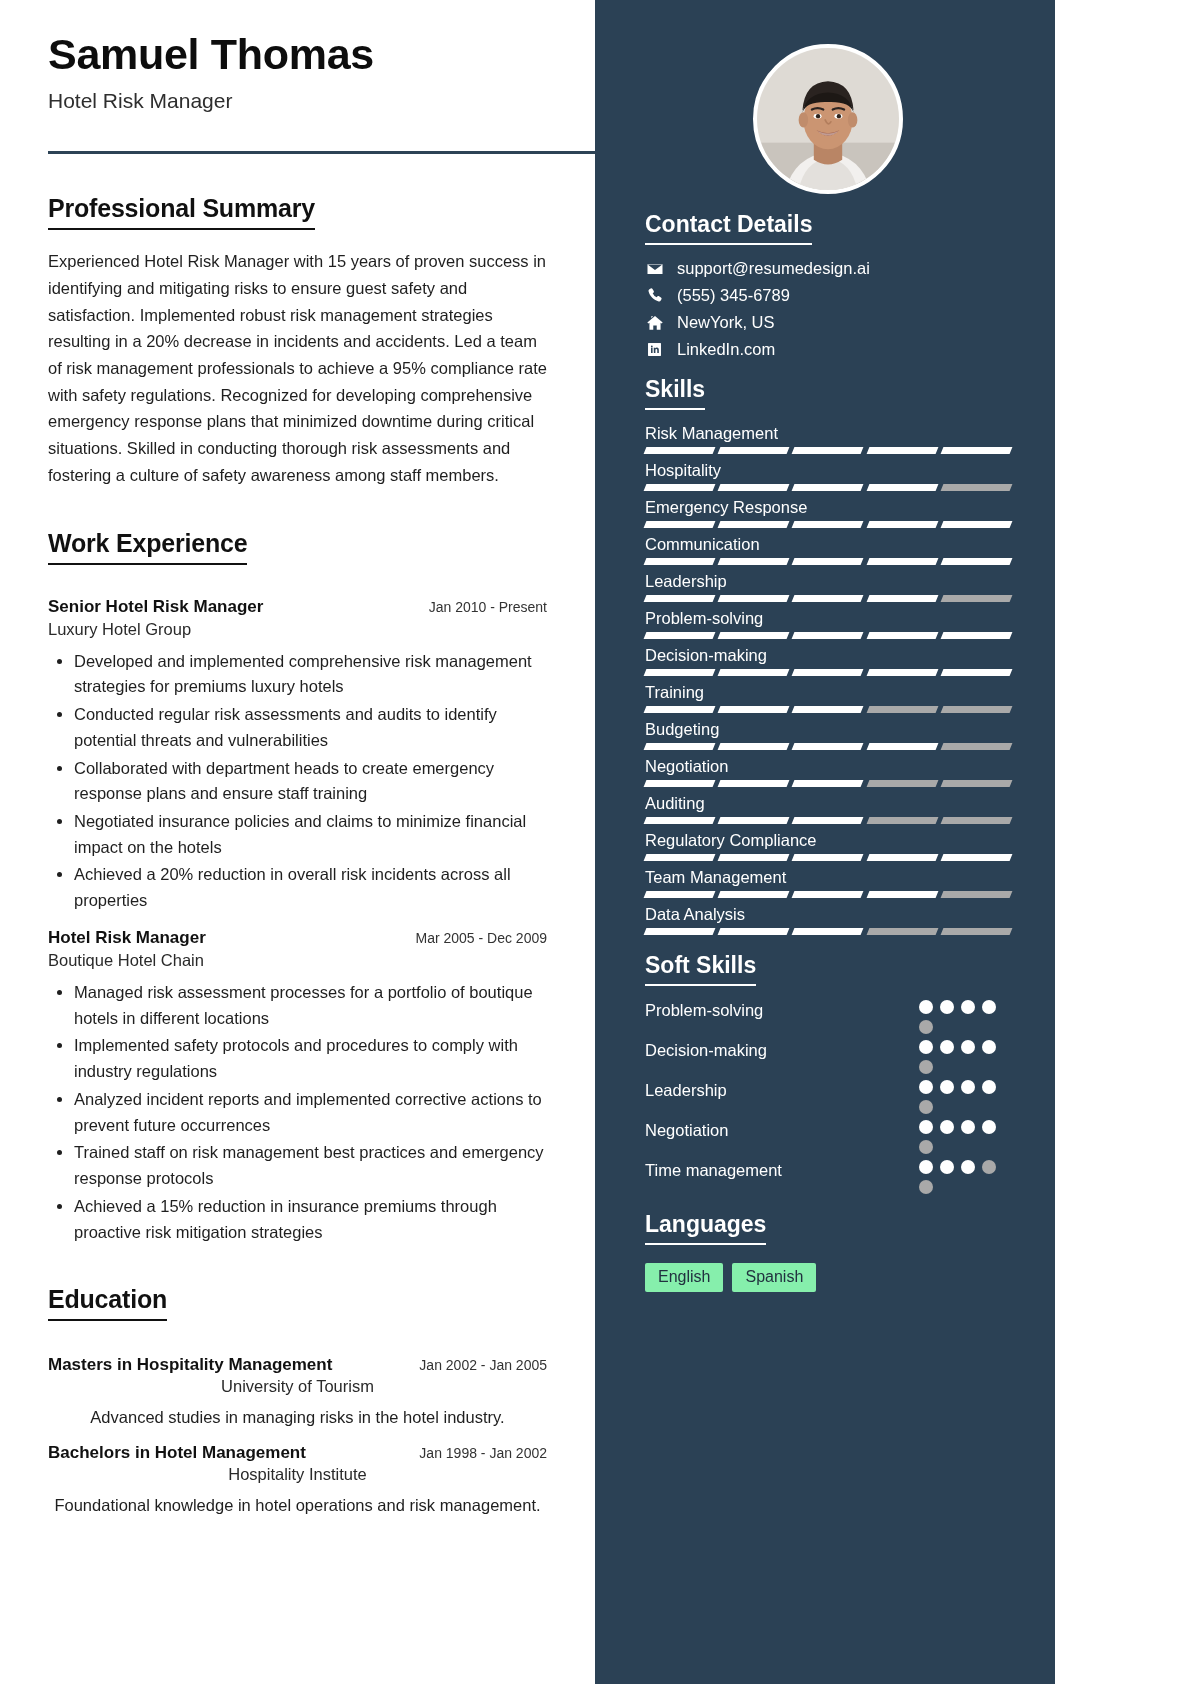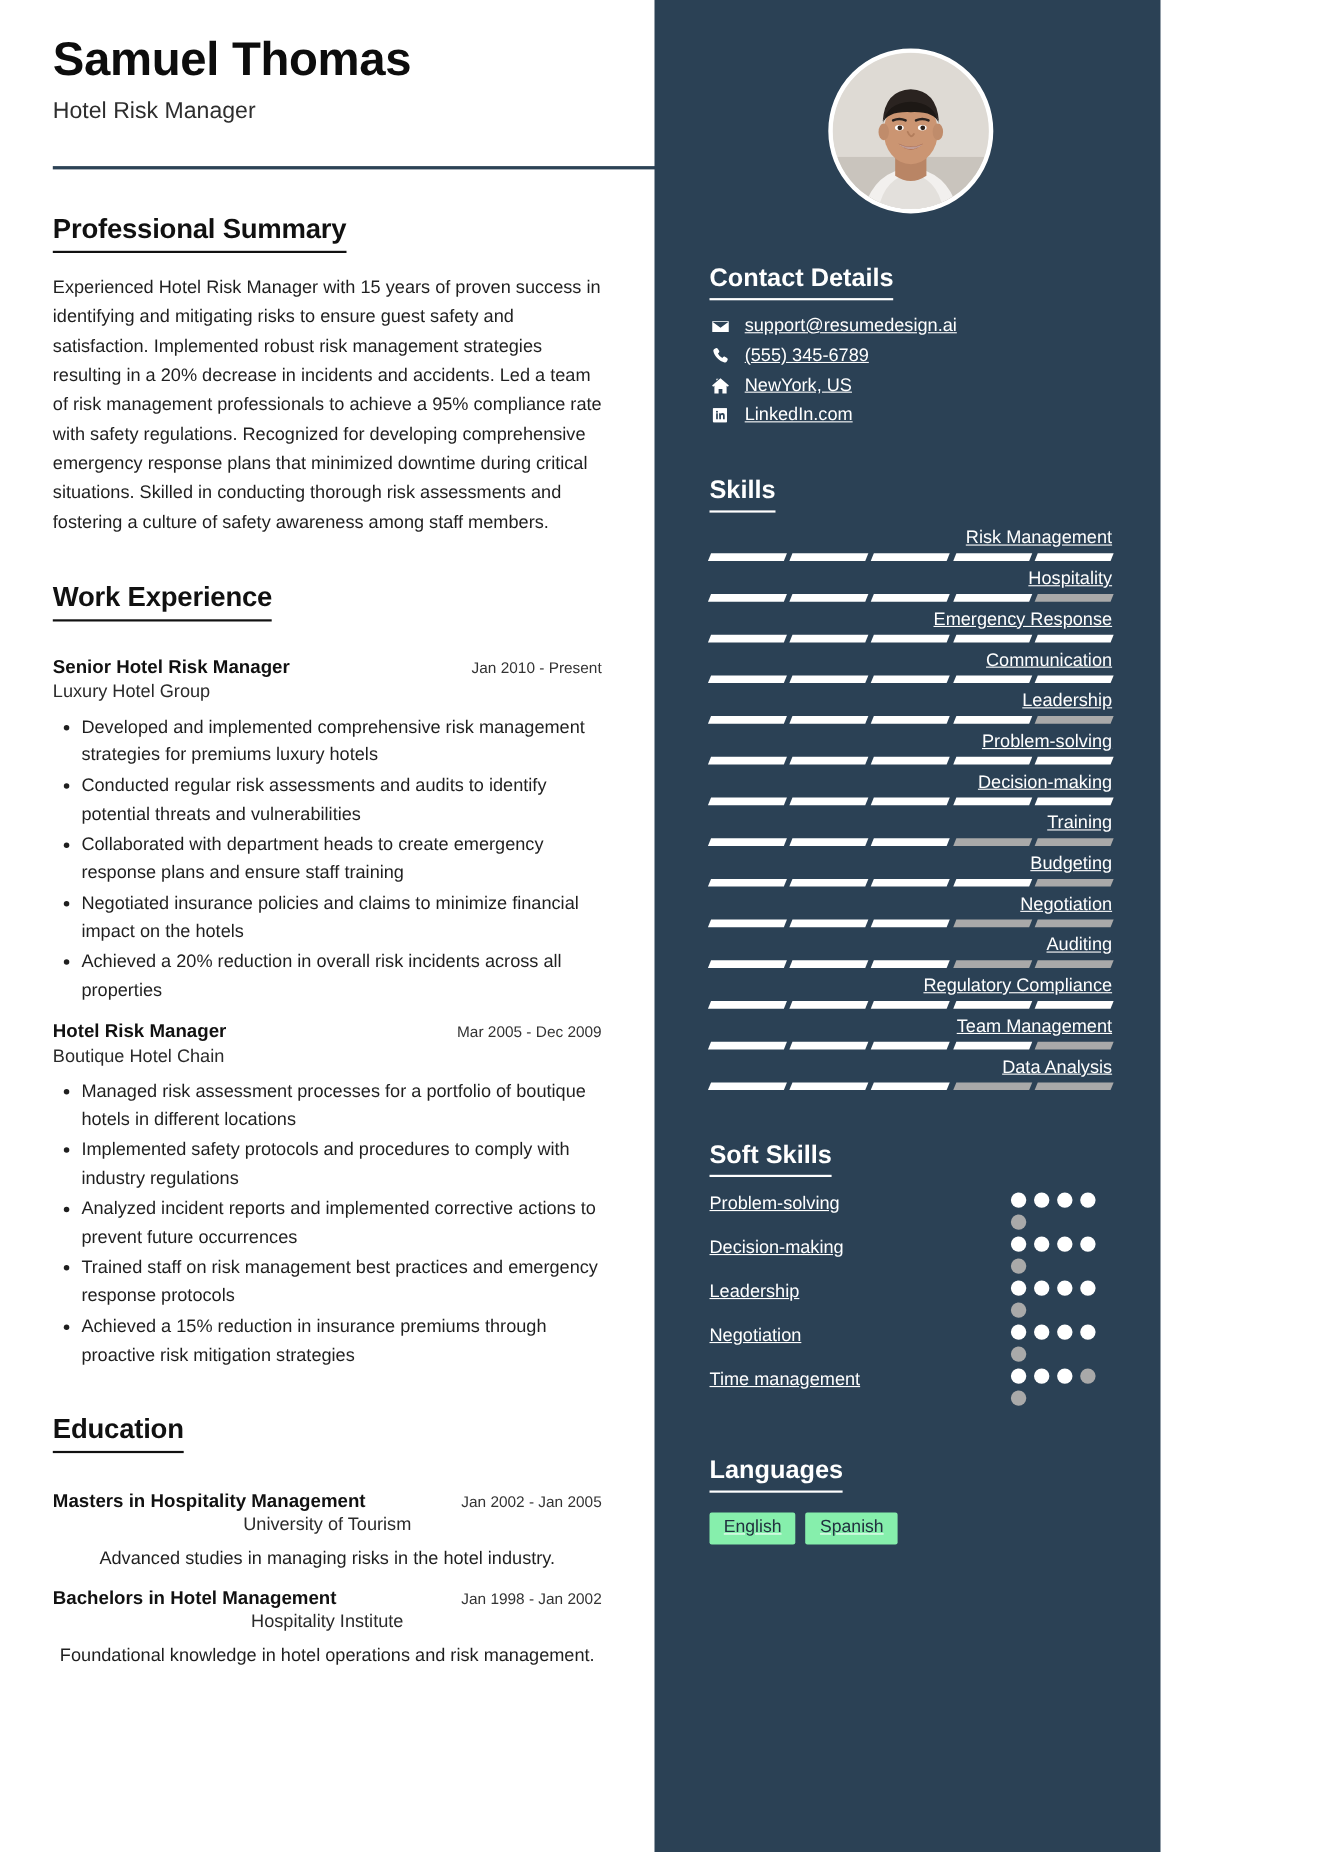--- a/index.html
+++ b/index.html
@@ -62,7 +62,7 @@
     display: inline-block; border-bottom: 2px solid #fff;
     padding-bottom: 5px; margin-bottom: 14px;
   }
-  .side-section { margin-top: 45px; text-decoration: underline; }
+  .side-section { margin-top: 17px; }
 
   .contact-row { display: flex; align-items: center; gap: 13px; margin-bottom: 8px; }
   .contact-ico { width: 19px; display: flex; justify-content: center; color: #fff; flex: 0 0 19px; }

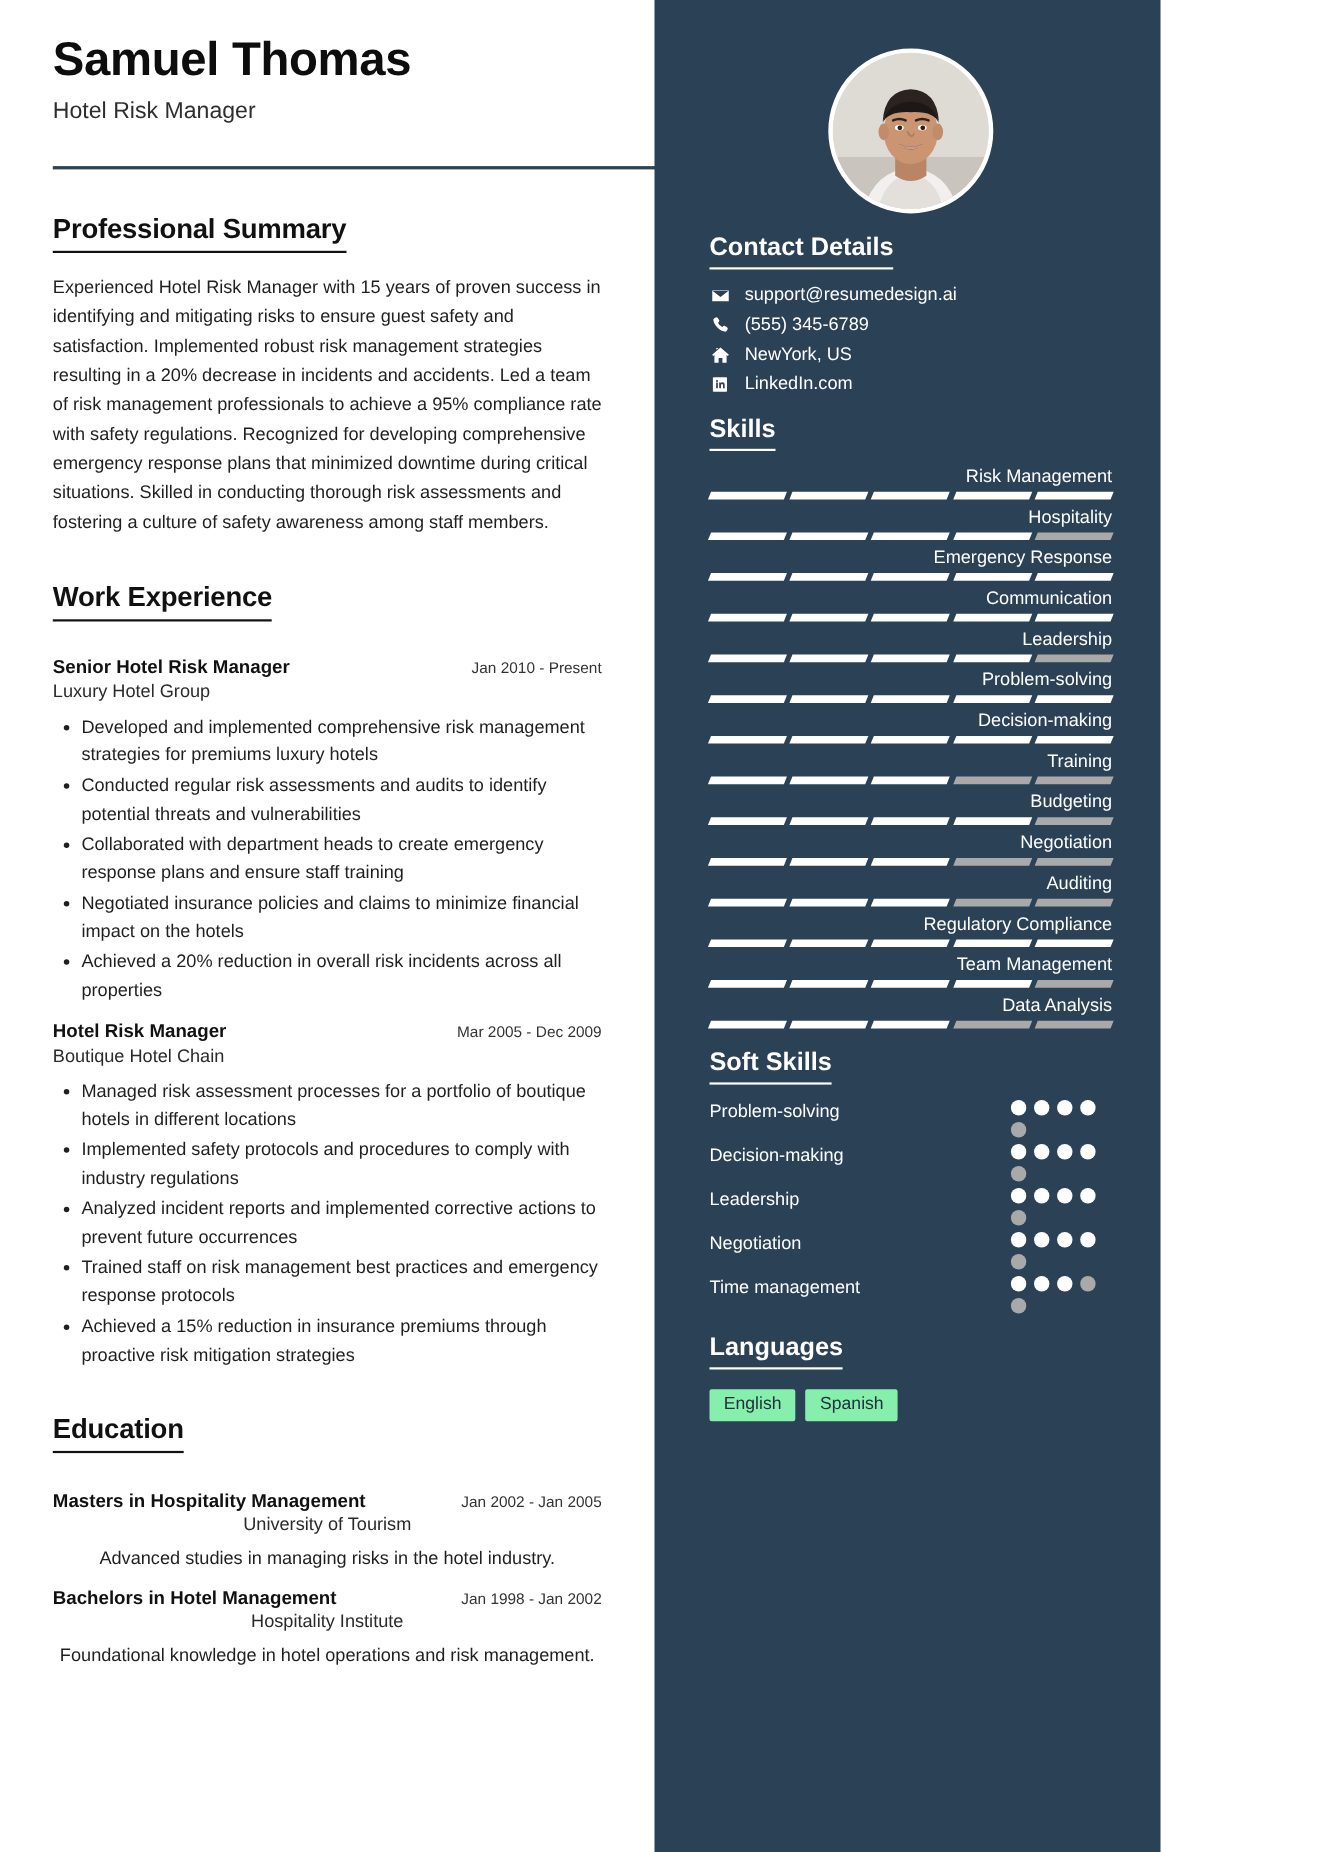--- a/index.html
+++ b/index.html
@@ -69,7 +69,7 @@
   .contact-ico svg { fill: #fff; display: block; }
   .contact-txt { font-size: 16.5px; color: #fff; }
 
-  .skill { margin-bottom: 1px; text-align: right; }
+  .skill { margin-bottom: 1px; }
   .skill-name { font-size: 16.5px; color: #fff; margin-bottom: 4px; }
   .skill-bar { display: flex; gap: 5px; margin-bottom: 7px; }
   .seg {

